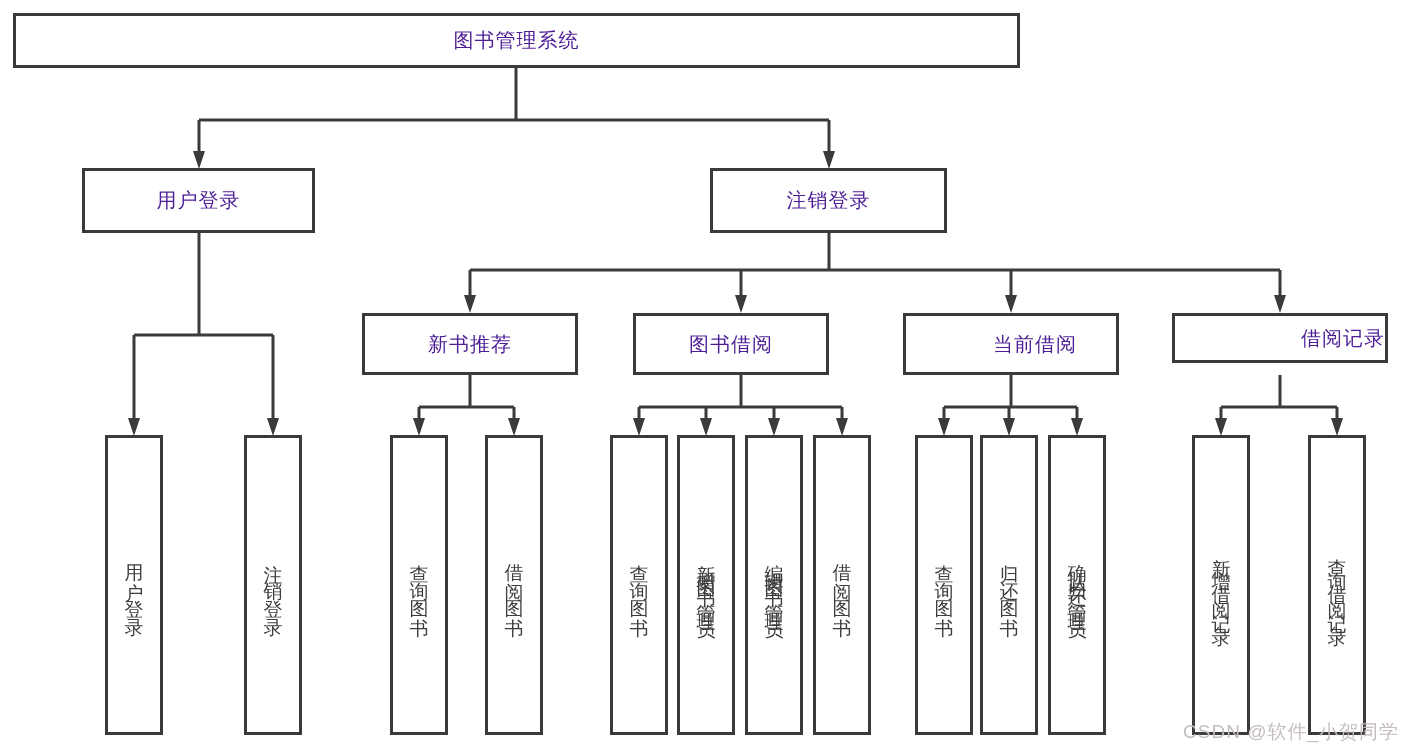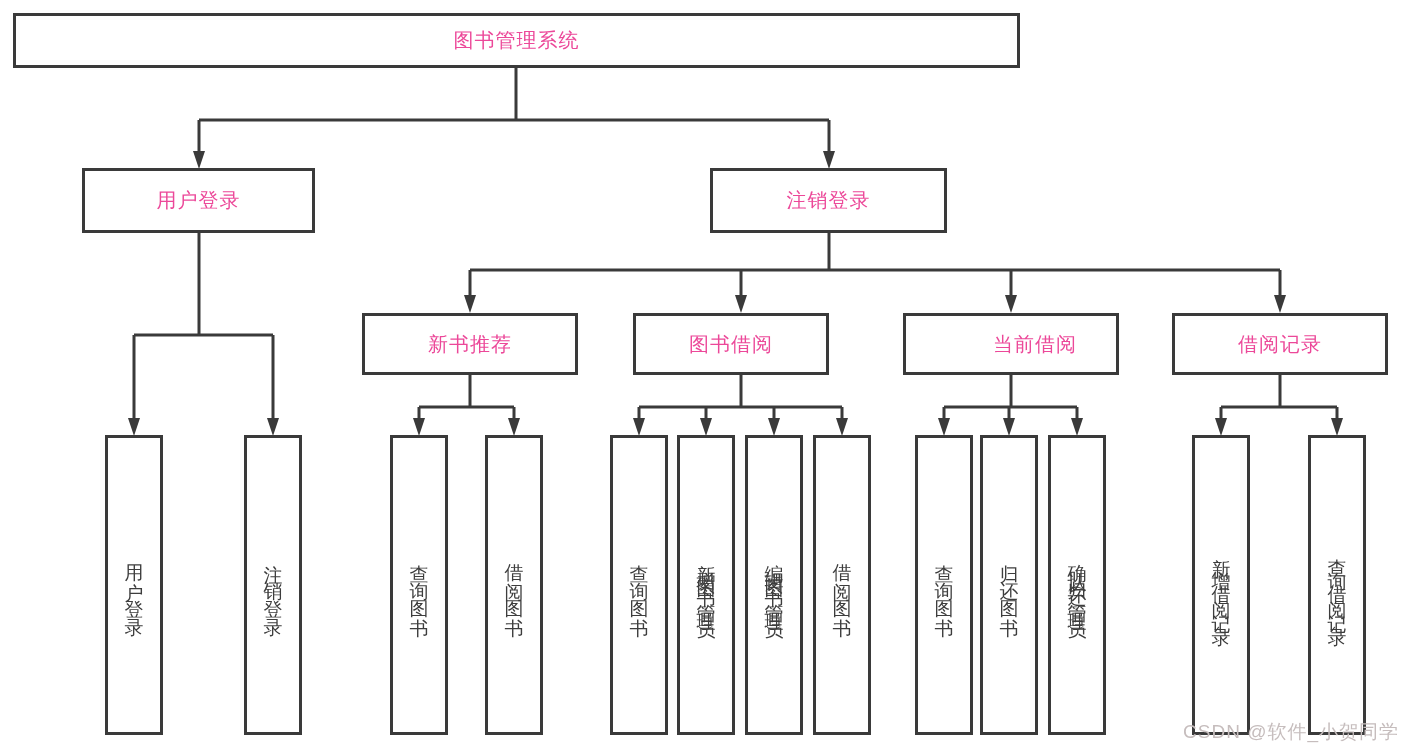--- a/index.html
+++ b/index.html
@@ -25,7 +25,7 @@
     display: flex;
     align-items: center;
     justify-content: center;
-    color: #ec4899;
+    color: #4c1d95;
     font-size: 20px;
     letter-spacing: 1px;
     z-index: 2;

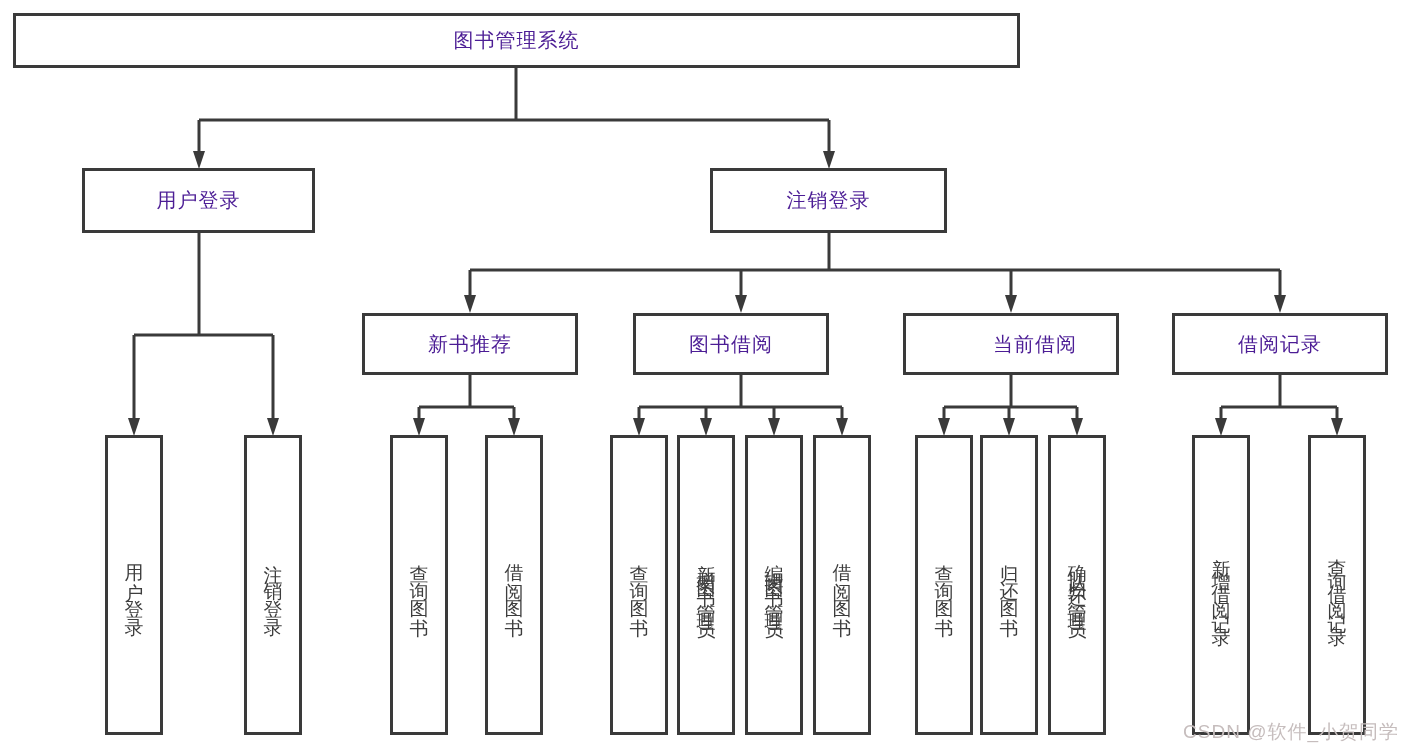--- a/index.html
+++ b/index.html
@@ -120,7 +120,7 @@
   <div class="hbox" style="left:903px; top:313px; width:216px; height:62px;padding-left:48px;">
     <span>当前借阅</span>
   </div>
-  <div class="hbox" style="left:1172px; top:313px; width:216px; height:62px;">
+  <div class="hbox" style="left:1172px; top:313px; width:216px; height:50px;justify-content:flex-end;">
     <span>借阅记录</span>
   </div>
 

